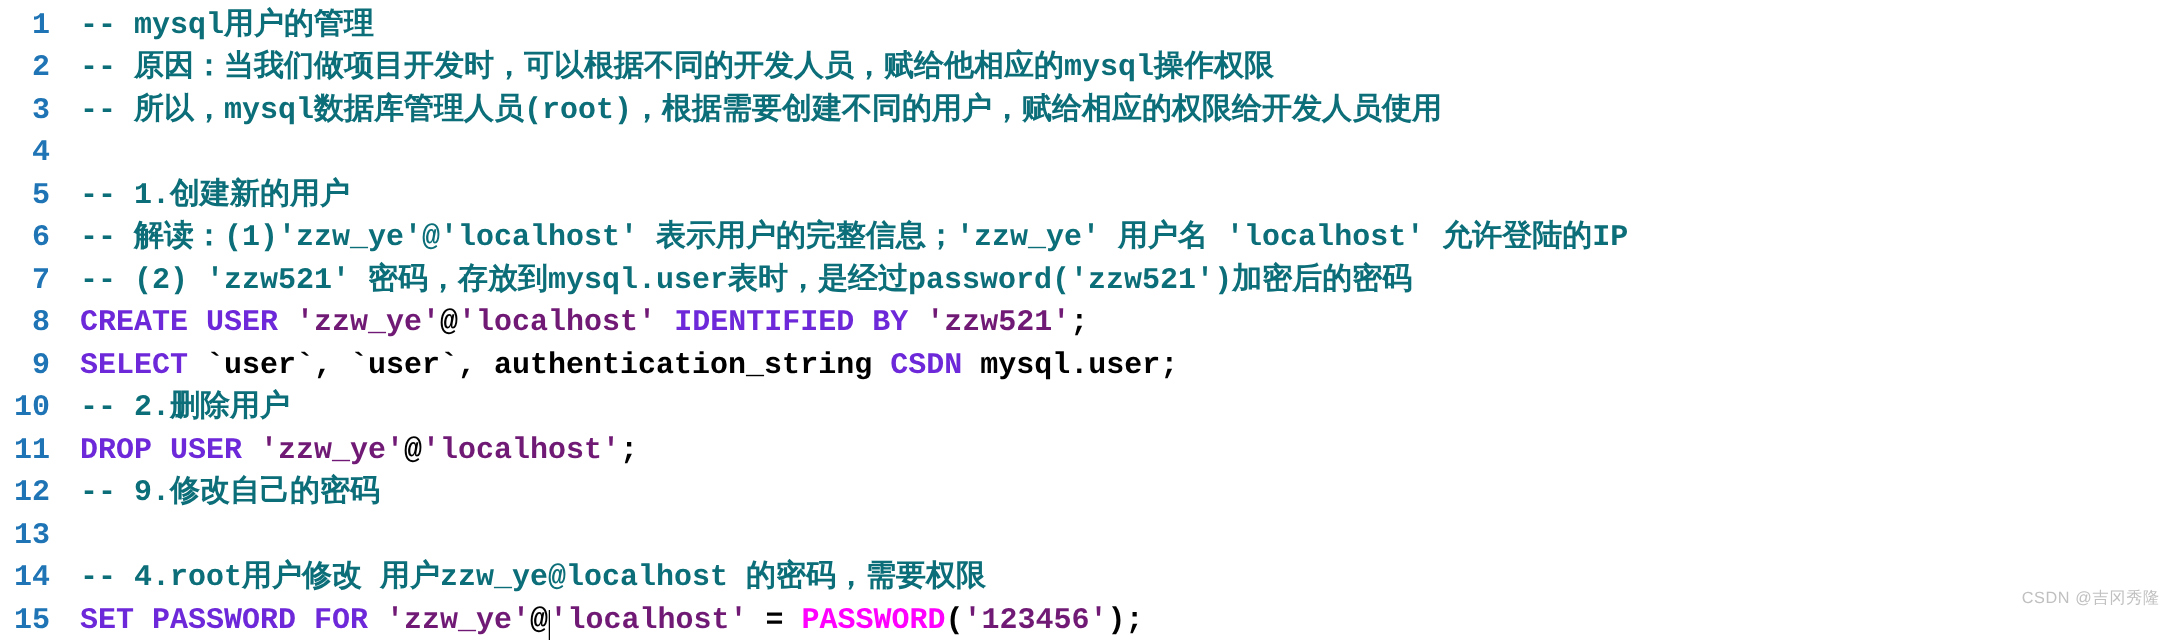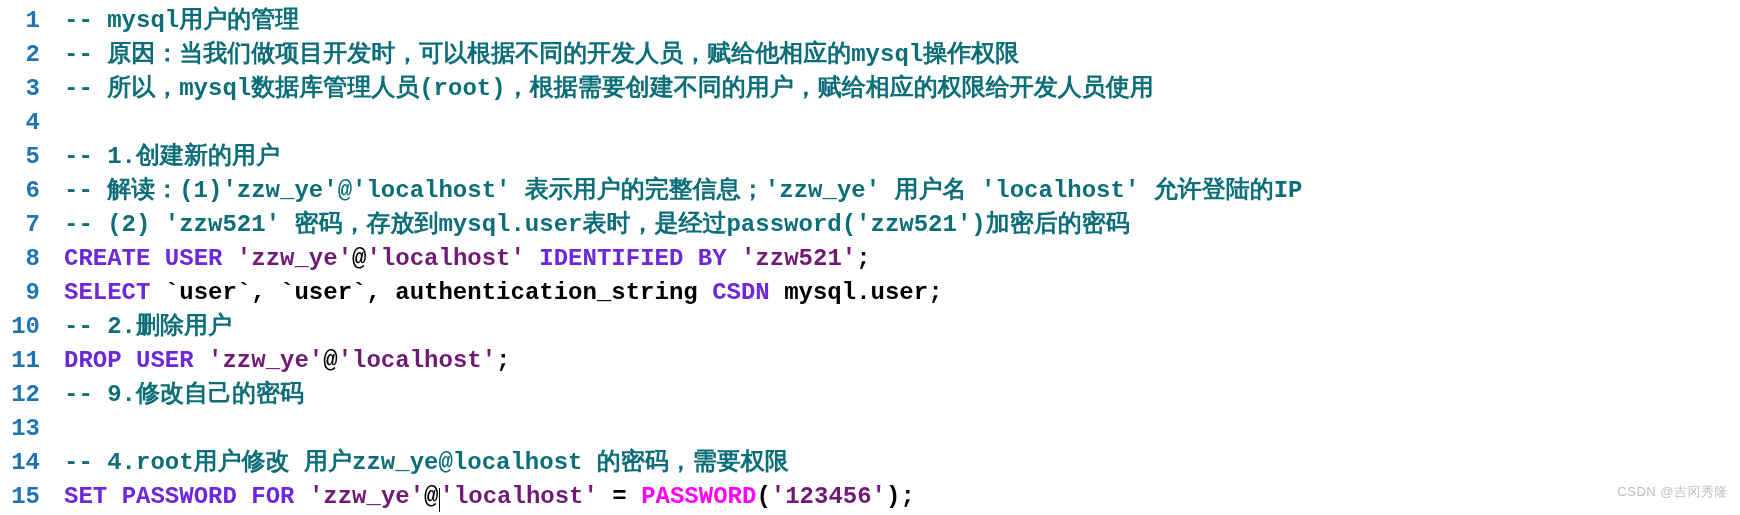--- a/index.html
+++ b/index.html
@@ -44,7 +44,7 @@
     .watermark {
       position: fixed;
       right: 12px;
-      bottom: 6px;
+      bottom: 20px;
       font-family: sans-serif;
       font-size: 13px;
       font-weight: normal;

